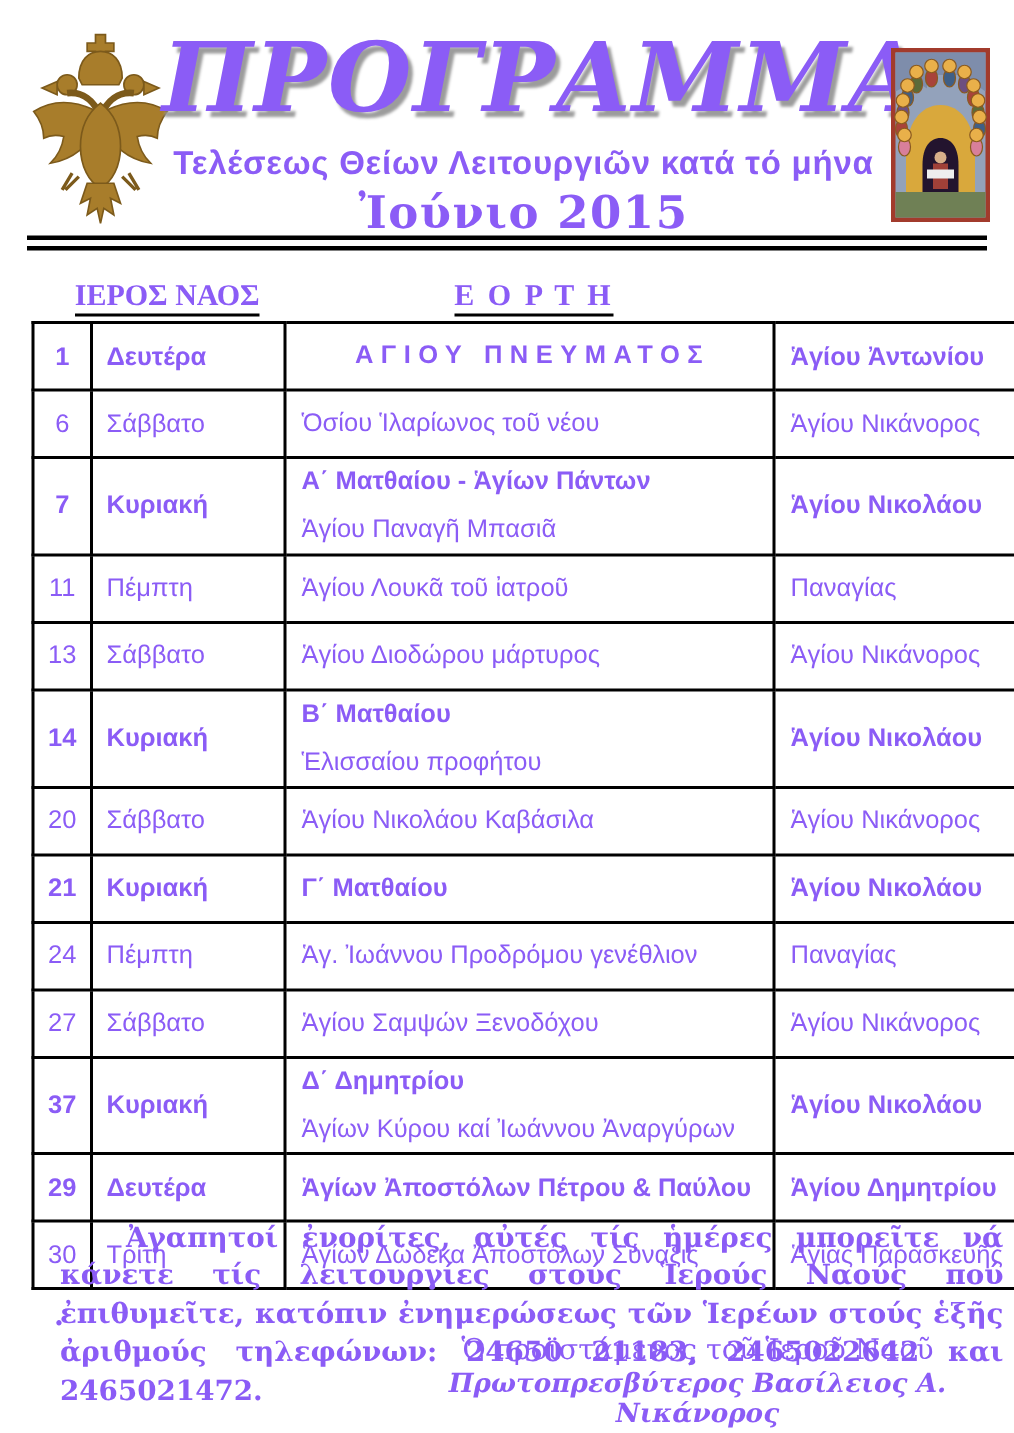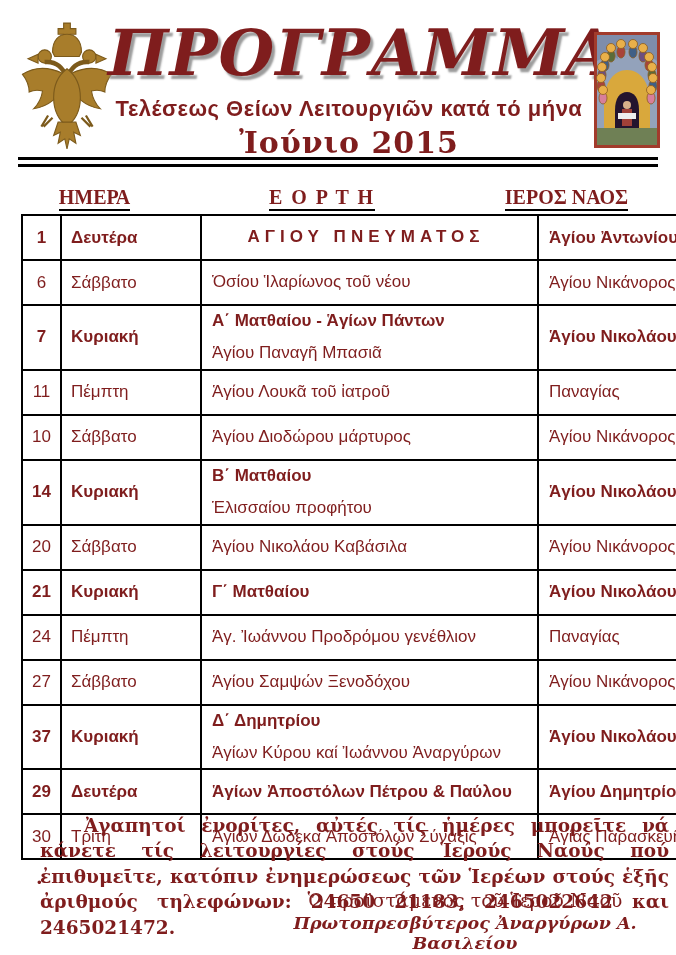--- a/index.html
+++ b/index.html
@@ -5,7 +5,7 @@
   html,body{margin:0;padding:0;background:#fff;}
   .page{
     position:relative;width:676px;height:955px;background:#ffffff;
-    font-family:"Liberation Sans",sans-serif;color:#7f1d1d;overflow:hidden;
+    font-family:"Liberation Sans",sans-serif;color:#8b5cf6;overflow:hidden;
   }
 
   

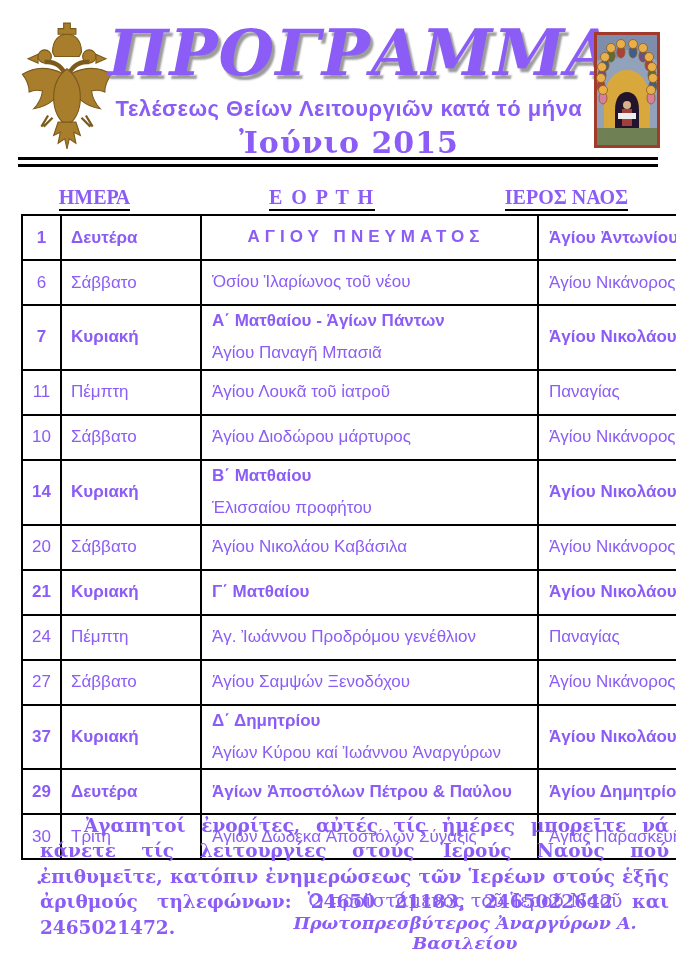--- a/index.html
+++ b/index.html
@@ -141,7 +141,6 @@
   </div>
 
   <div class="col-headers">
-    <div class="col c1"><span class="u">ΗΜΕΡΑ</span></div>
     <div class="col c2"><span class="u">Ε Ο Ρ Τ Η</span></div>
     <div class="col c3"><span class="u">ΙΕΡΟΣ  ΝΑΟΣ</span></div>
   </div>

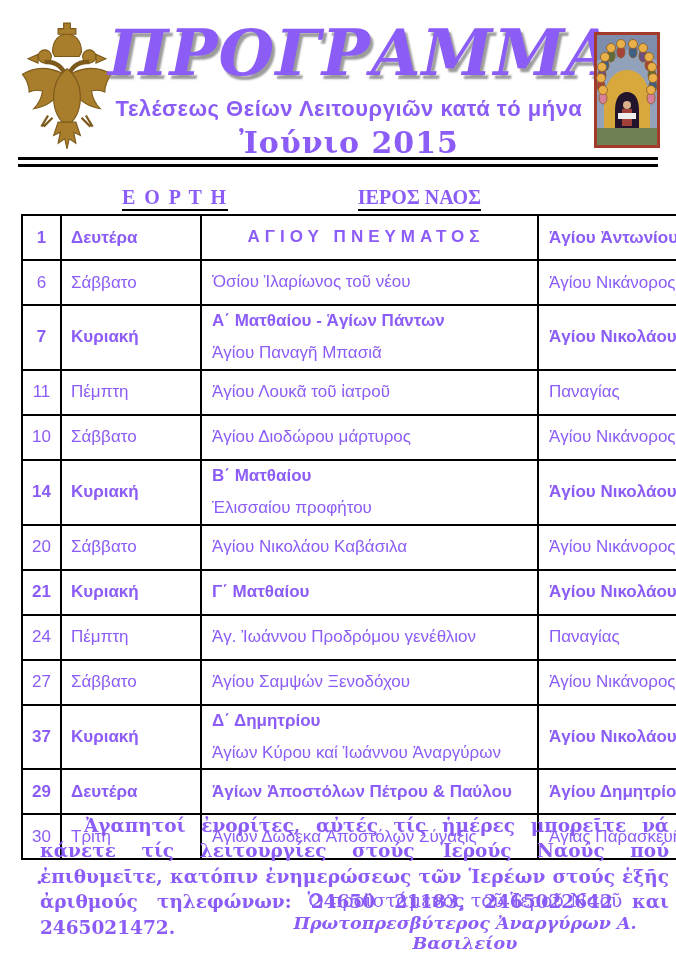--- a/index.html
+++ b/index.html
@@ -141,8 +141,8 @@
   </div>
 
   <div class="col-headers">
+    <div class="col c3"><span class="u">ΙΕΡΟΣ  ΝΑΟΣ</span></div>
     <div class="col c2"><span class="u">Ε Ο Ρ Τ Η</span></div>
-    <div class="col c3"><span class="u">ΙΕΡΟΣ  ΝΑΟΣ</span></div>
   </div>
 
   <div class="table-wrap">

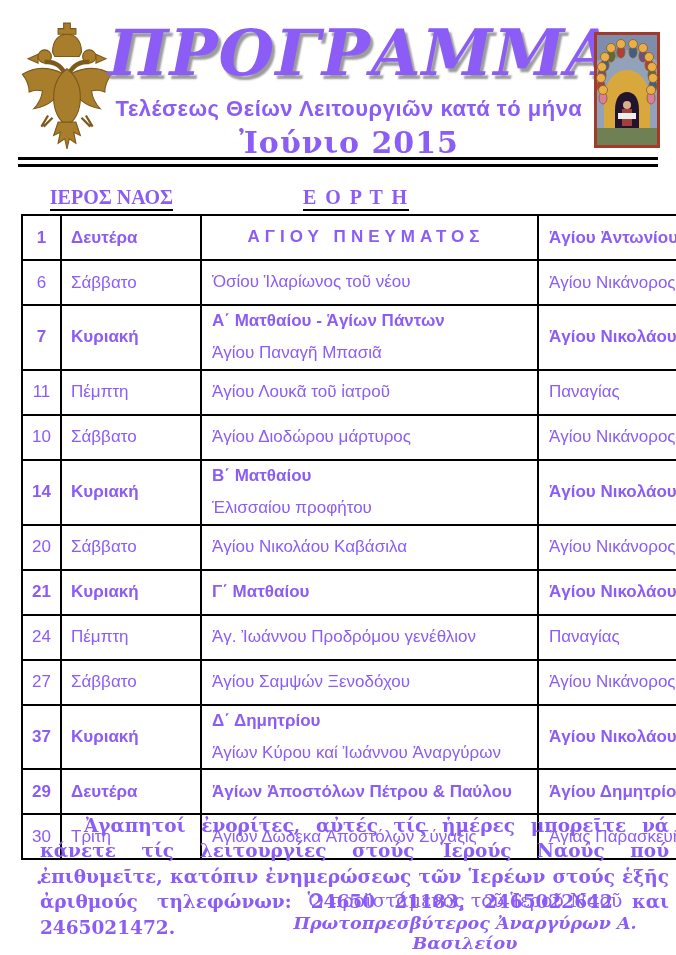--- a/index.html
+++ b/index.html
@@ -42,7 +42,7 @@
   
   .table-wrap{position:absolute;left:21px;top:214px;}
   table{border-collapse:collapse;width:636px;table-layout:fixed;}
-  td{border:2px solid #000;font-size:17px;vertical-align:middle;padding:5px 17px;height:33px;}
+  td{border:2px solid #000;font-size:17px;vertical-align:middle;padding:5px 6px;height:33px;}
   td.num{width:33px;text-align:center;padding:5px 2px;}
   td.day{width:112px;padding-left:9px;}
   td.feast{width:308px;padding-left:10px;margin-top:12px;}

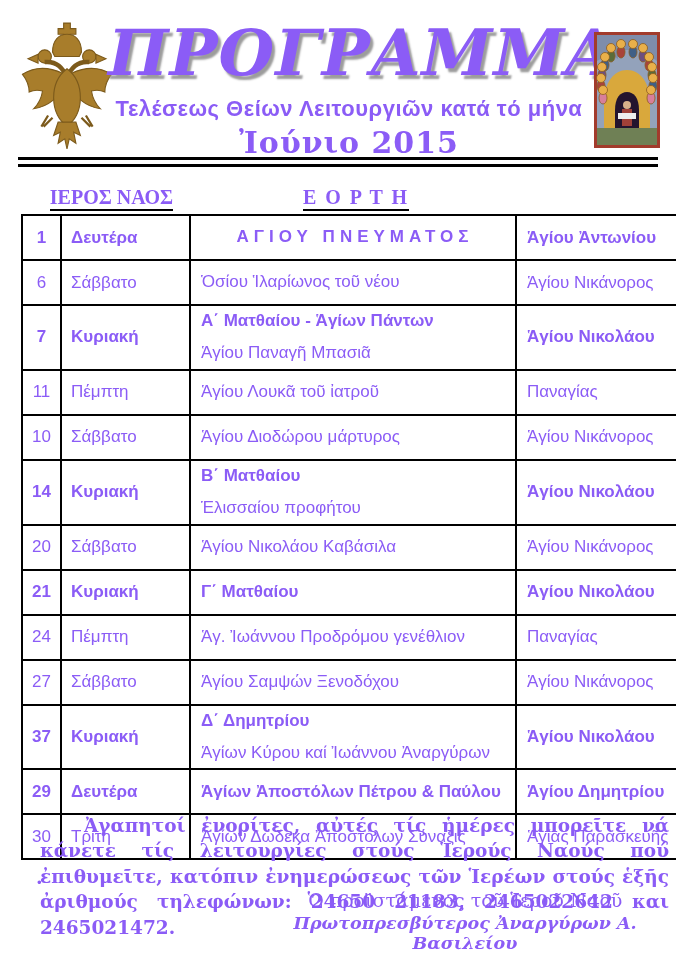--- a/index.html
+++ b/index.html
@@ -182,7 +182,7 @@
             <td class="church">Παναγίας</td>
           </tr>
           <tr>
-            <td class="num">10</td>
+            <td class="num">13</td>
             <td class="day">Σάββατο</td>
             <td class="feast">
               <div class="feast-line">Ἁγίου Διοδώρου μάρτυρος</div>

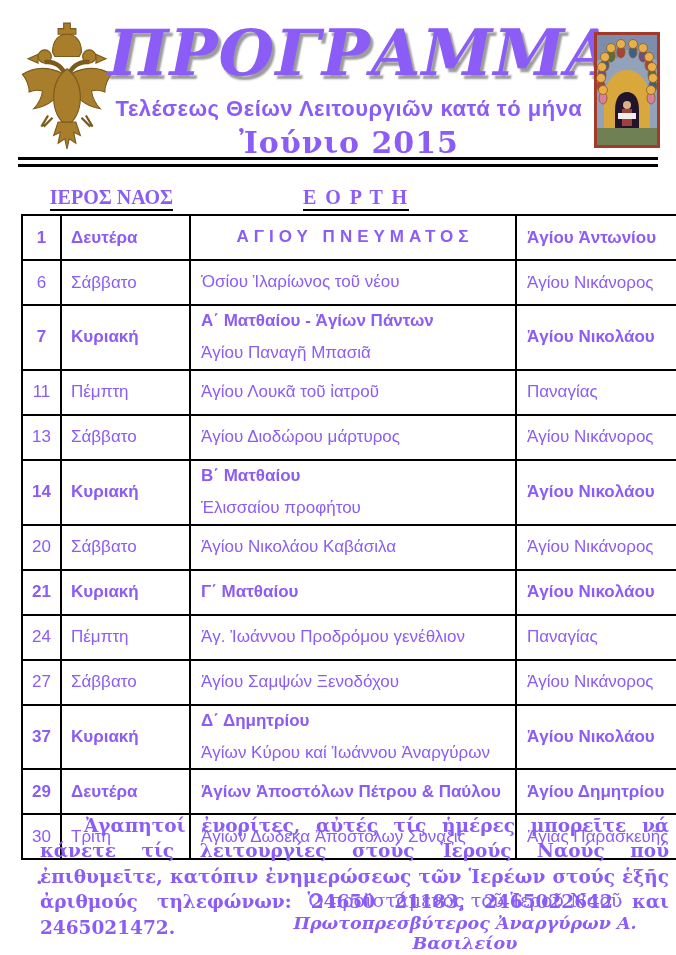--- a/index.html
+++ b/index.html
@@ -264,7 +264,7 @@
     <div class="stray-period">.</div>
     <div class="signature">
       <div class="sig-line1">Ὁ προϊστάμενος τοῦ  Ἱεροῦ Ναοῦ</div>
-      <div class="sig-line2">Πρωτοπρεσβύτερος Ἀναργύρων  Α. Βασιλείου</div>
+      <div class="sig-line2">Πρωτοπρεσβύτερος Βασίλειος  Α. Νικάνορος</div>
     </div>
   </div>
 

